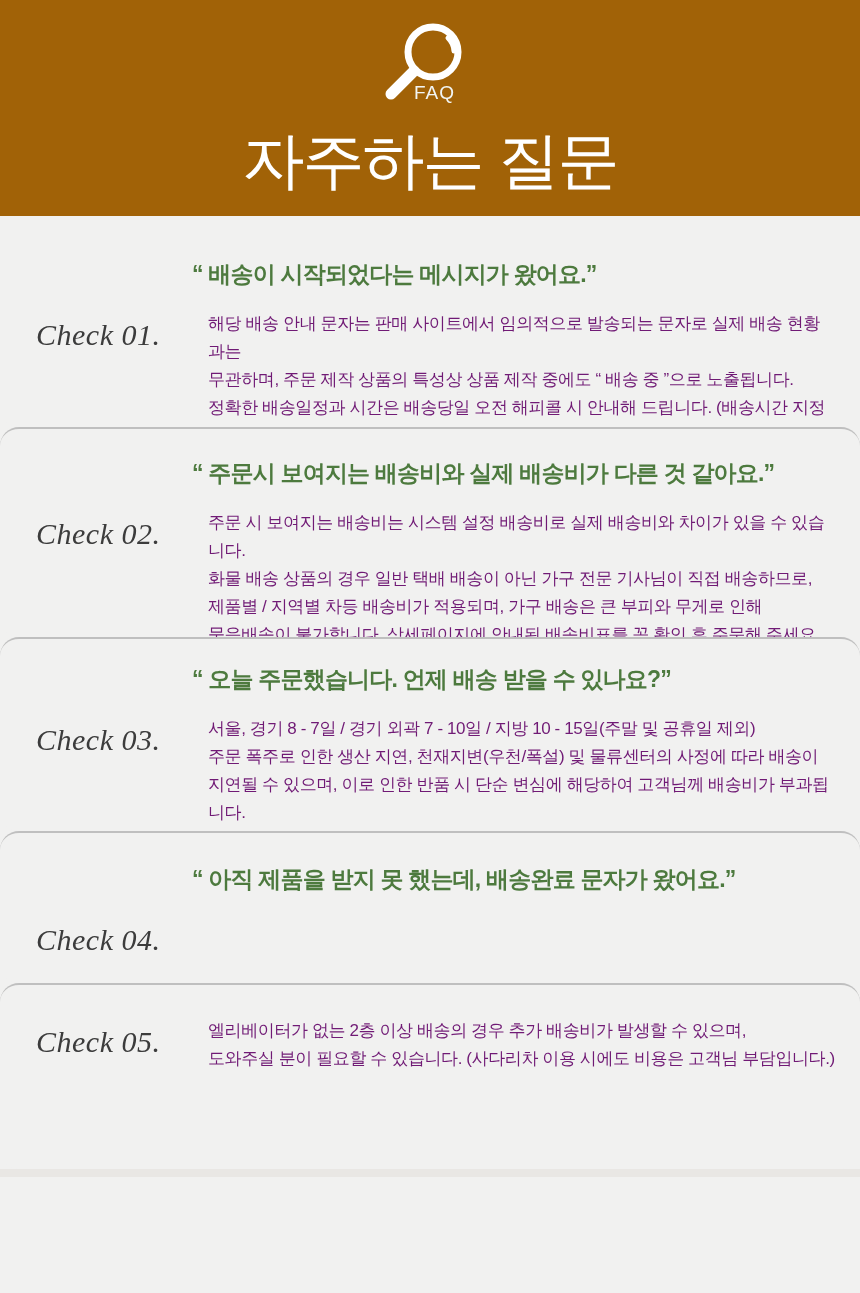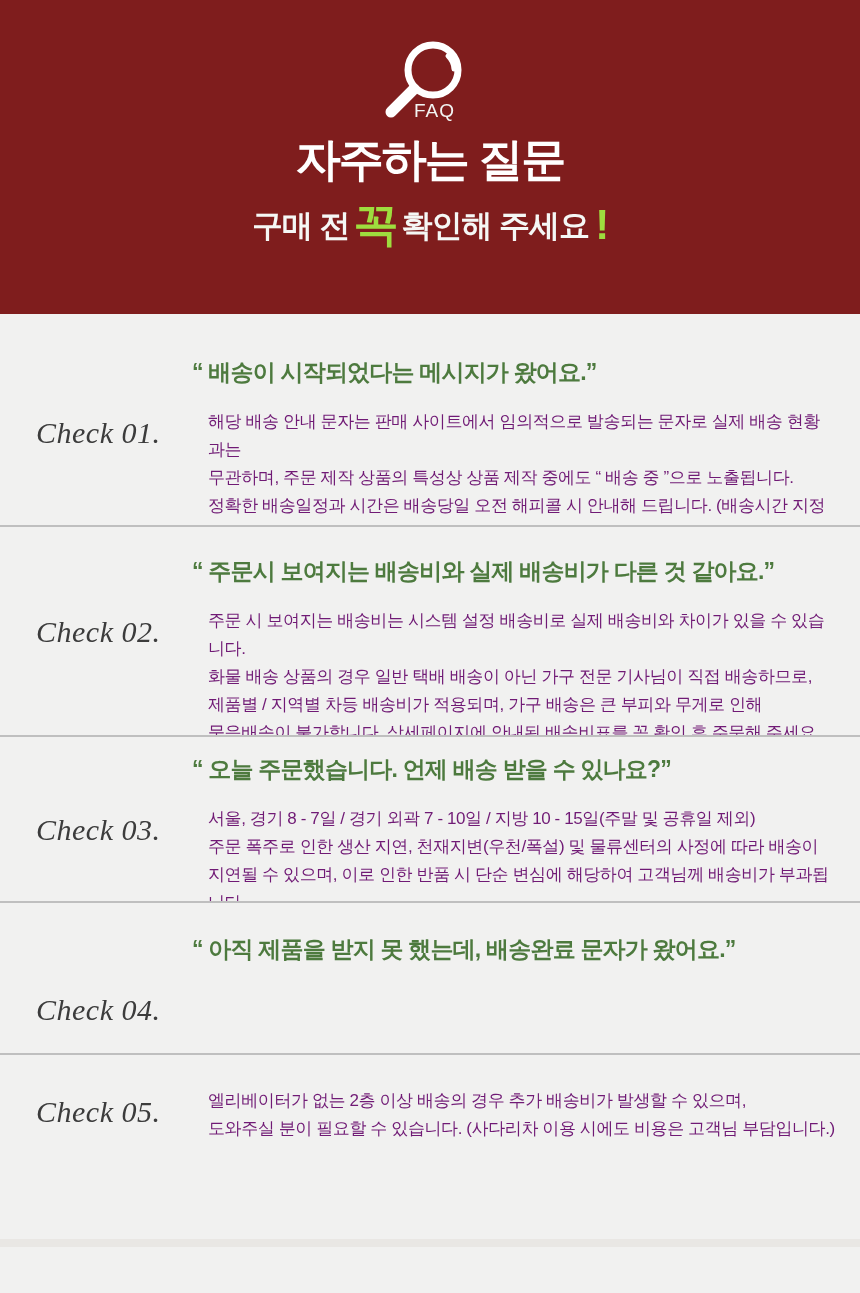--- a/index.html
+++ b/index.html
@@ -18,11 +18,11 @@
   
   .faq-header {
     width: 100%;
-    height: 314px;
-    background: #7f1d1d;
+    height: 216px;
+    background: #a16207;
     color: #ffffff;
     text-align: center;
-    padding-top: 34px;
+    padding-top: 16px;
   }
   .magnifier-wrap {
     position: relative;

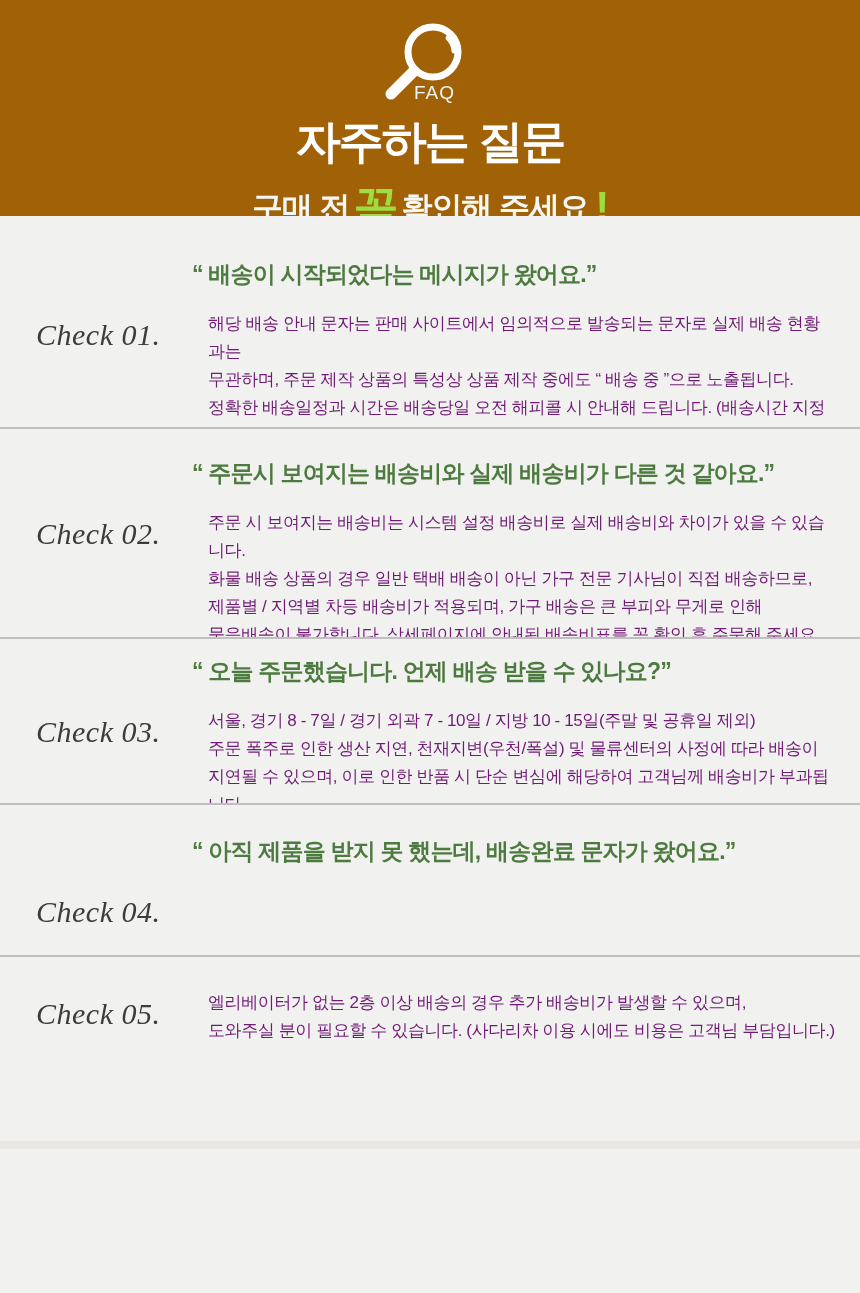--- a/index.html
+++ b/index.html
@@ -41,9 +41,9 @@
     font-weight: 400;
   }
   .faq-title {
-    margin-top: 10px;
-    font-size: 45px;
-    font-weight: 700;
+    margin-top: 20px;
+    font-size: 62px;
+    font-weight: 400;
     letter-spacing: -2px;
     color: #ffffff;
     line-height: 1.05;

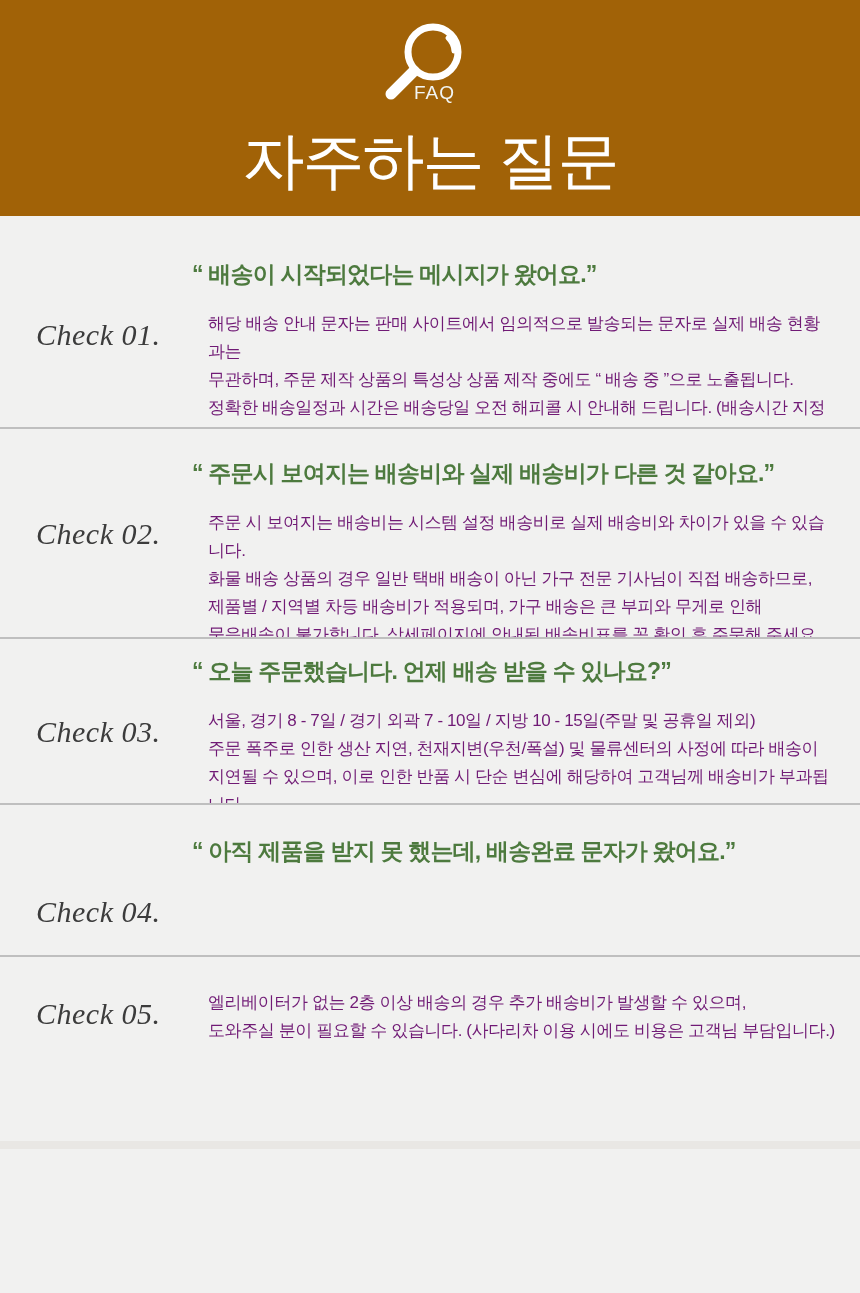--- a/index.html
+++ b/index.html
@@ -76,6 +76,7 @@
     width: 100%;
     background: #f1f1f0;
     padding-top: 34px;
+    border-radius: 19px;
   }
   .faq-section.sep { border-top: 2px solid #bfbfbf; }
   .s1 { height: 211px; padding-top: 44px; }

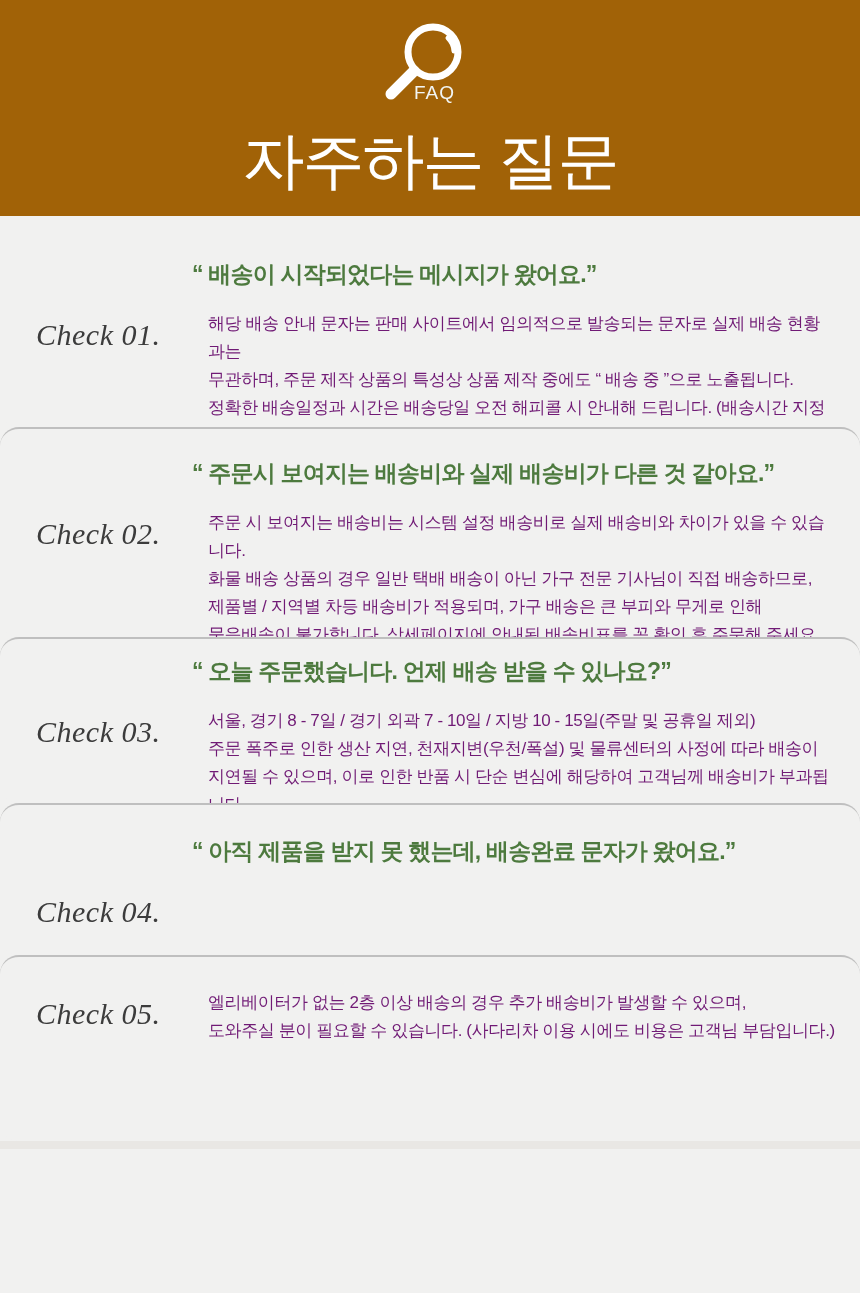--- a/index.html
+++ b/index.html
@@ -81,7 +81,7 @@
   .faq-section.sep { border-top: 2px solid #bfbfbf; }
   .s1 { height: 211px; padding-top: 44px; }
   .s2 { height: 210px; padding-top: 30px; }
-  .s3 { height: 166px; padding-top: 18px; }
+  .s3 { height: 194px; padding-top: 26px; }
   .s4 { height: 152px; padding-top: 32px; }
   .s5 { height: 186px; padding-top: 32px; }
 

